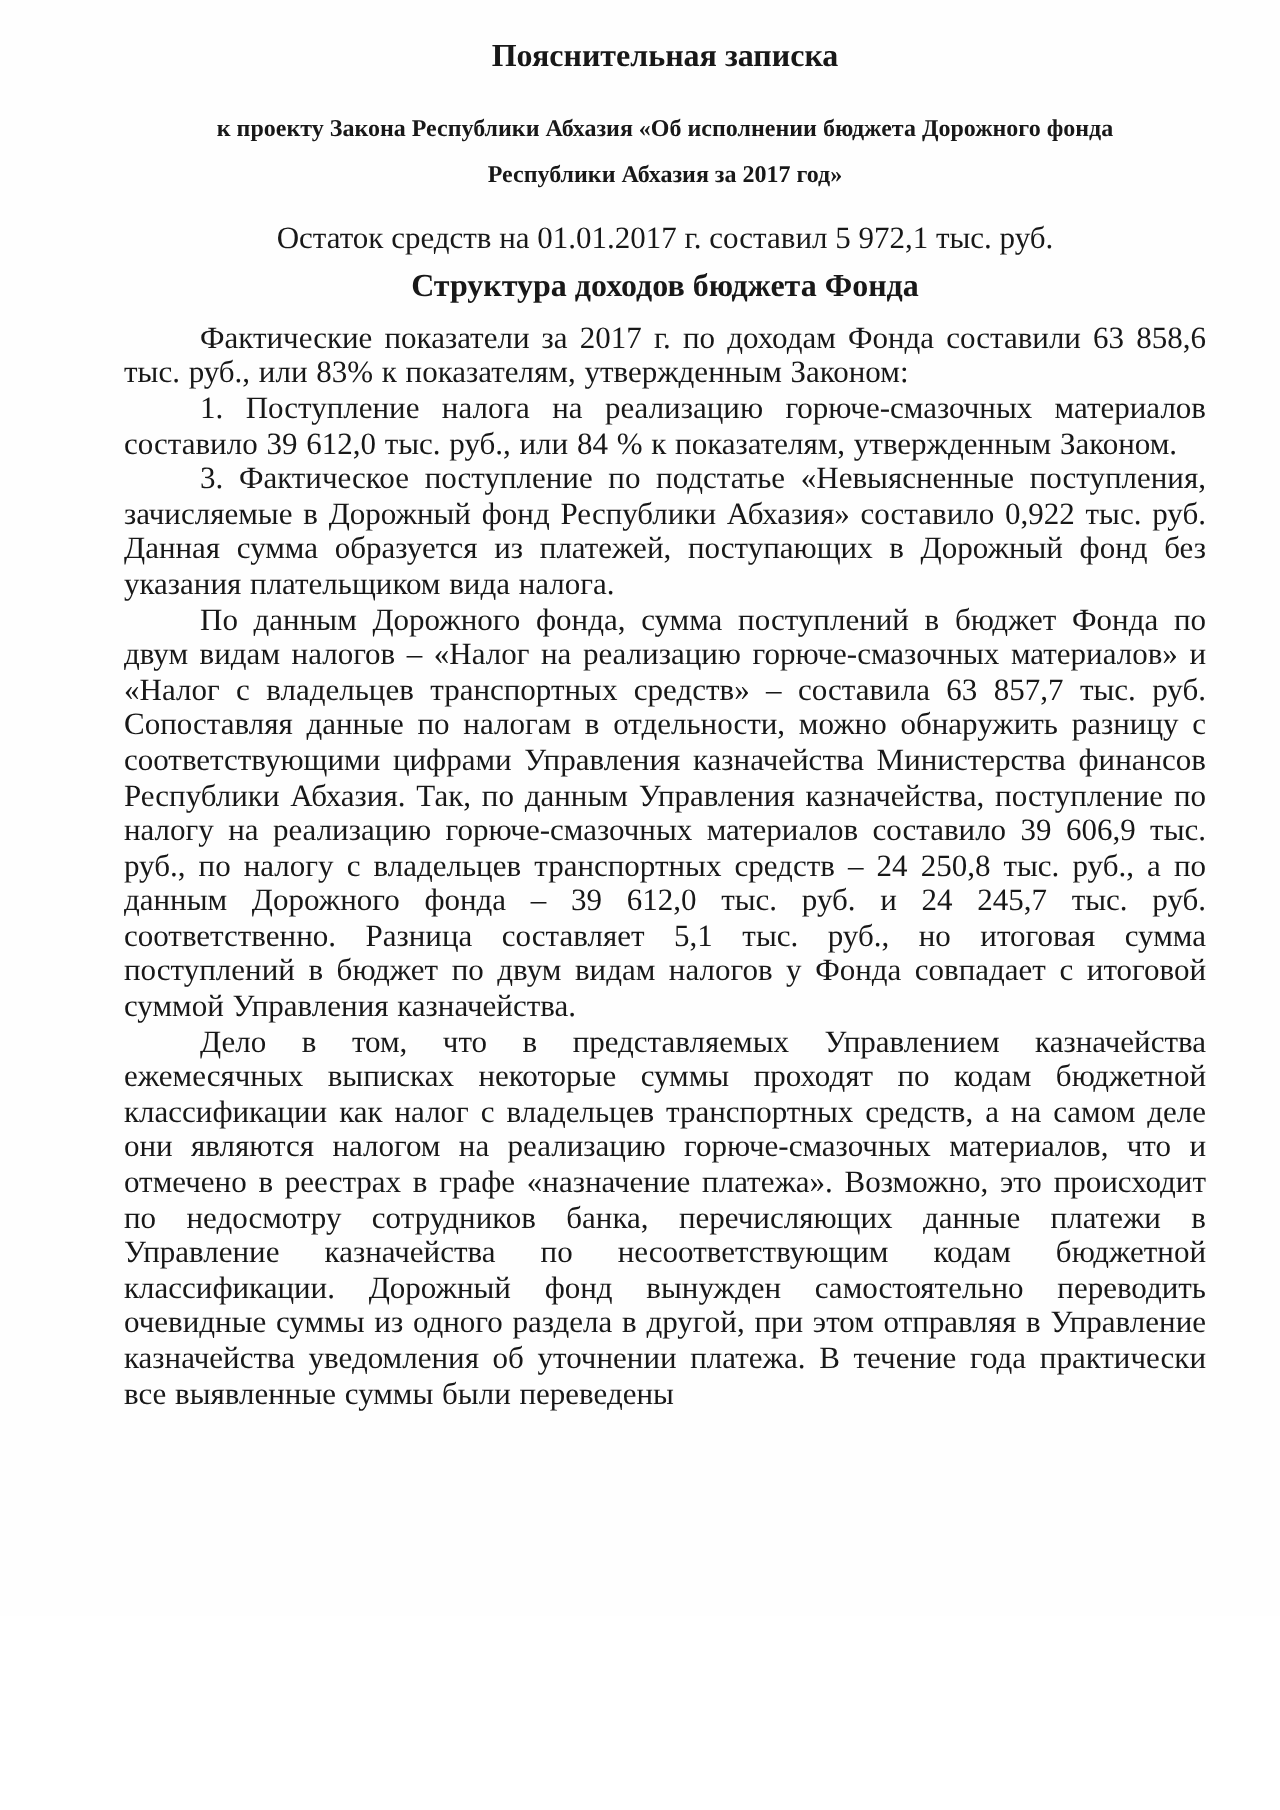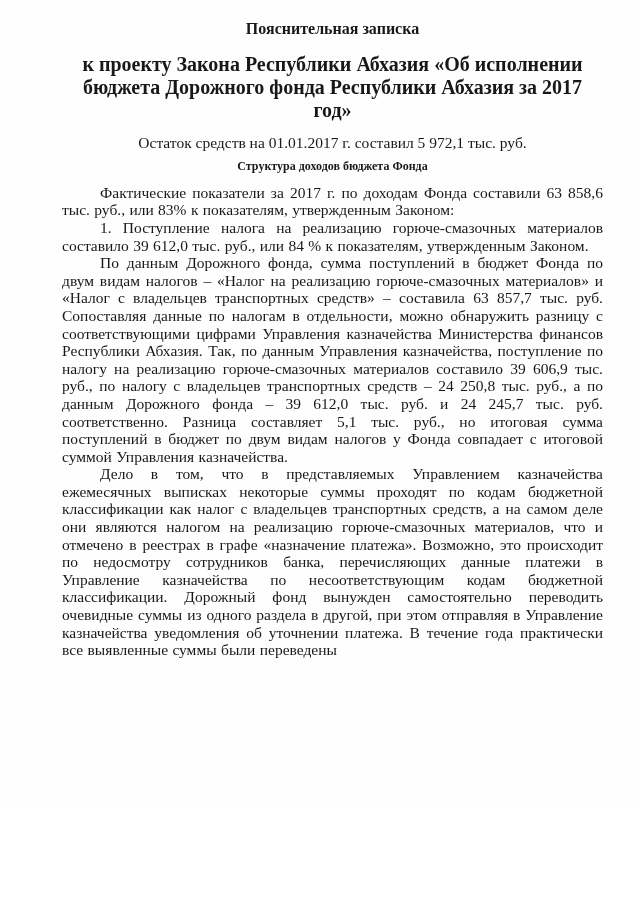--- a/index.html
+++ b/index.html
@@ -27,7 +27,7 @@
   }
   .doc-subtitle {
     margin: 15px 18px 0 18px;
-    font-size: 20px;
+    font-size: 12px;
     line-height: 23px;
     text-align: center;
   }

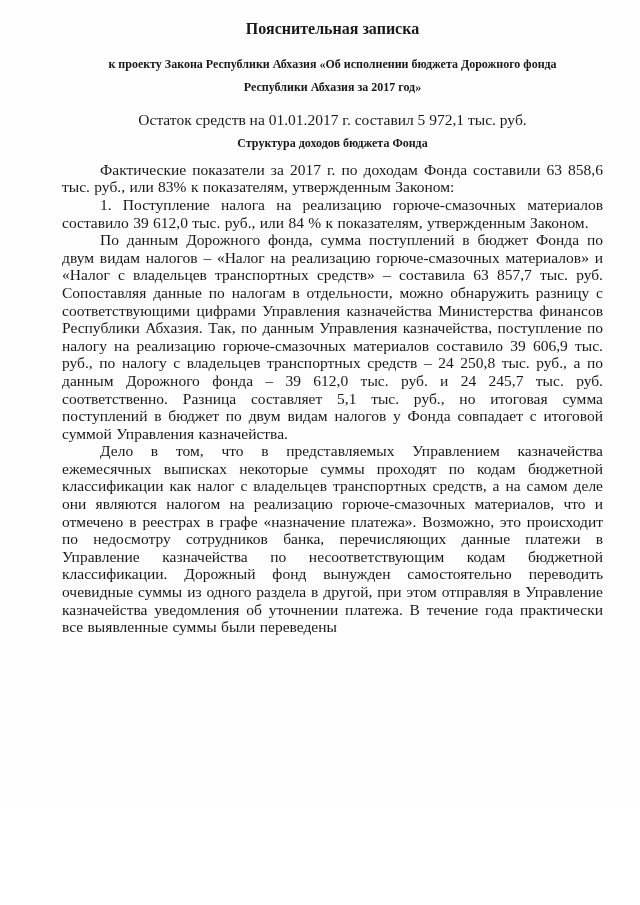--- a/index.html
+++ b/index.html
@@ -36,7 +36,7 @@
   }
   .section-heading {
     margin: 7px 0 8px 0;
-    font-size: 12px;
+    font-size: 16px;
   }
   p.body {
     margin: 0;

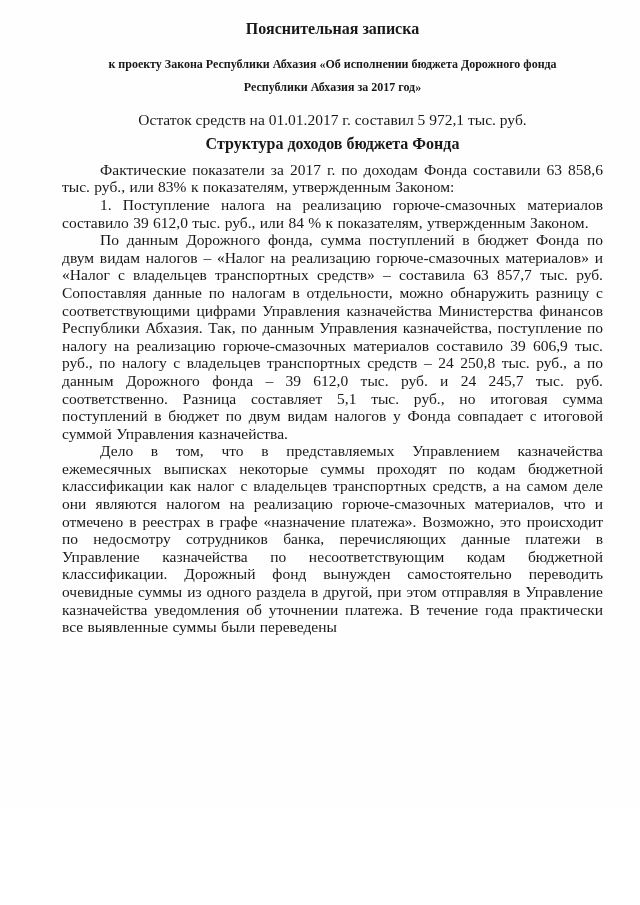--- a/index.html
+++ b/index.html
@@ -66,6 +66,7 @@
 
 
 
+  <p class="body">3. Фактическое поступление по подстатье «Невыясненные поступления, зачисляемые в Дорожный фонд Республики Абхазия» составило 0,922 тыс. руб. Данная сумма образуется из платежей, поступающих в Дорожный фонд без указания плательщиком вида налога.</p>
 
   <p class="body">По данным Дорожного фонда, сумма поступлений в бюджет Фонда по двум видам налогов – «Налог на реализацию горюче-смазочных материалов» и «Налог с владельцев транспортных средств» – составила 63 857,7 тыс. руб. Сопоставляя данные по налогам в отдельности, можно обнаружить разницу с соответствующими цифрами Управления казначейства Министерства финансов Республики Абхазия. Так, по данным Управления казначейства, поступление по налогу на реализацию горюче-смазочных материалов составило 39 606,9 тыс. руб., по налогу с владельцев транспортных средств – 24 250,8 тыс. руб., а по данным Дорожного фонда – 39 612,0 тыс. руб. и 24 245,7 тыс. руб. соответственно. Разница составляет 5,1 тыс. руб., но итоговая сумма поступлений в бюджет по двум видам налогов у Фонда совпадает с итоговой суммой Управления казначейства.</p>
 

